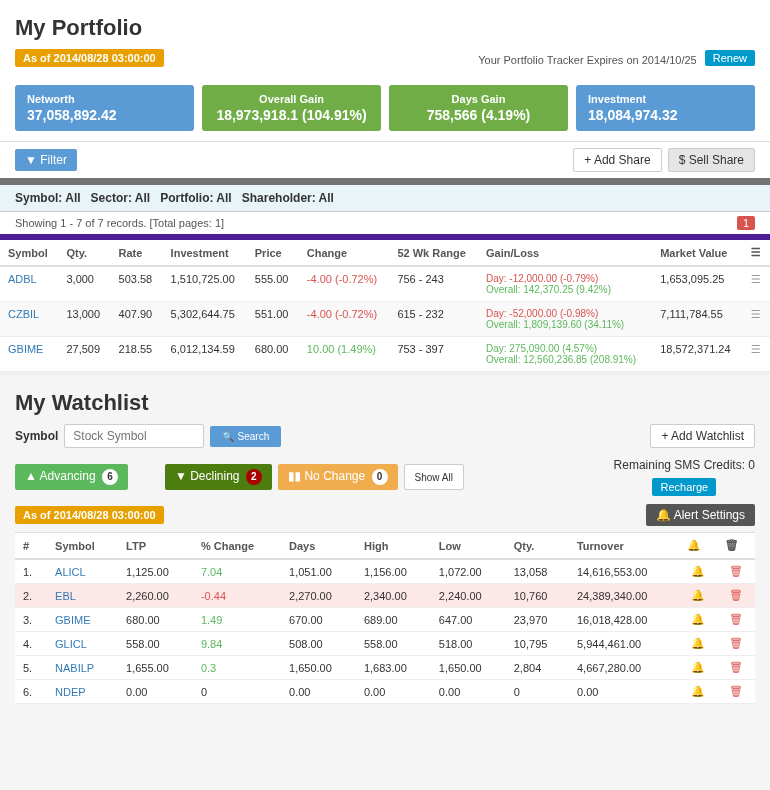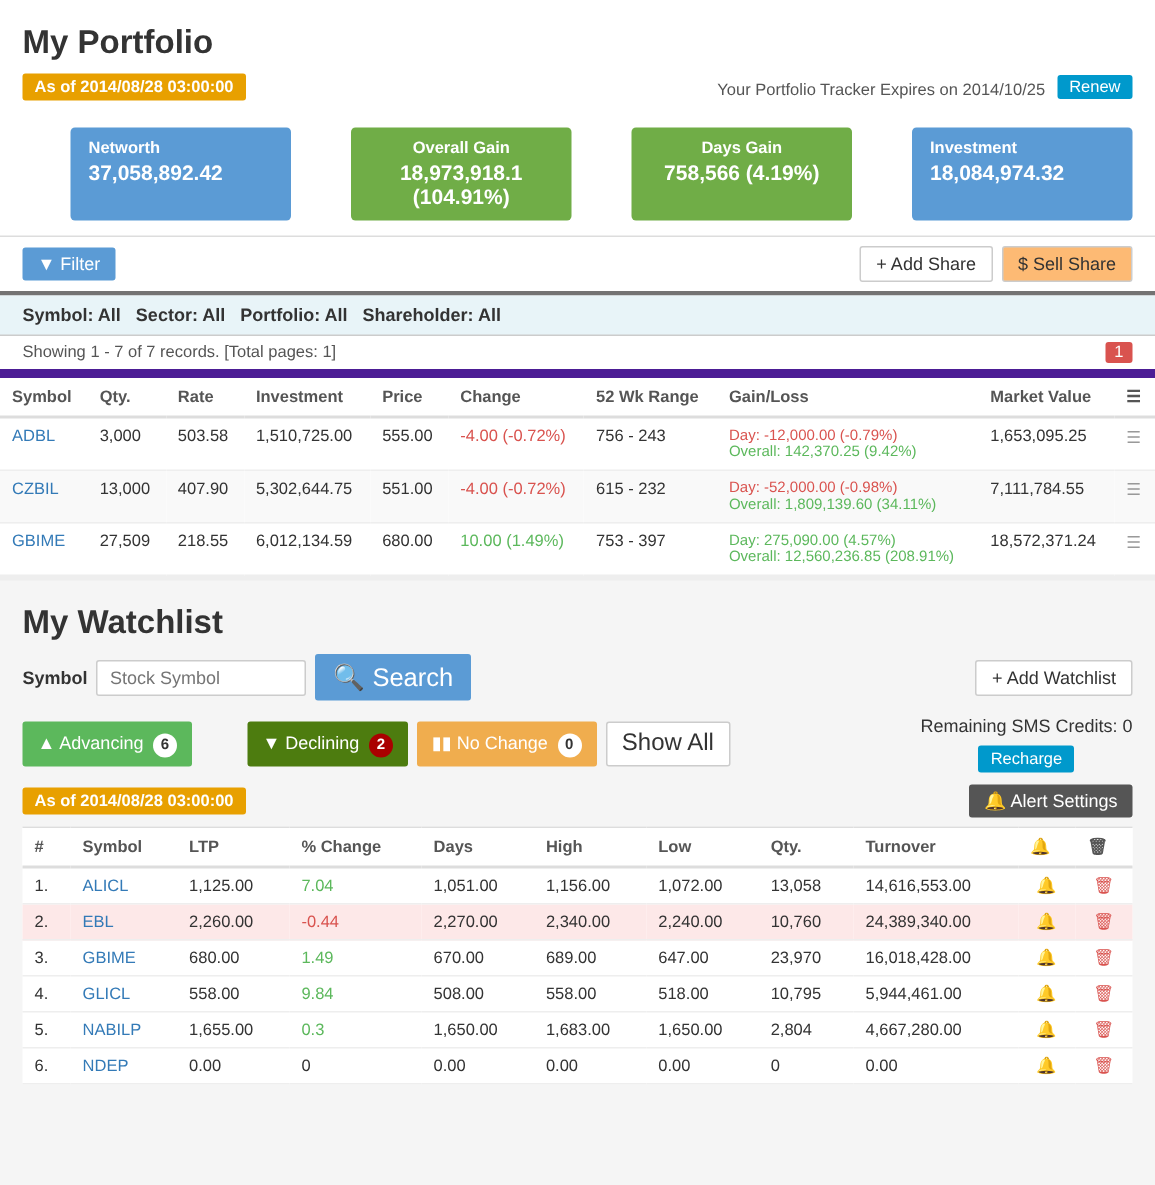--- a/index.html
+++ b/index.html
@@ -21,7 +21,7 @@
     
     
     .summary-cards { display: flex; gap: 8px; padding: 0 15px 10px 15px; }
-    .card { flex: 1; padding: 8px 12px; border-radius: 3px; color: #fff; margin-left: 32px; }
+    .card { flex: 1; padding: 8px 12px; border-radius: 3px; color: #fff; }
     .card-blue { background: #5b9bd5; }
     .card-green { background: #70ad47; text-align: center; }
     .card-title { font-size: 11px; font-weight: bold; }

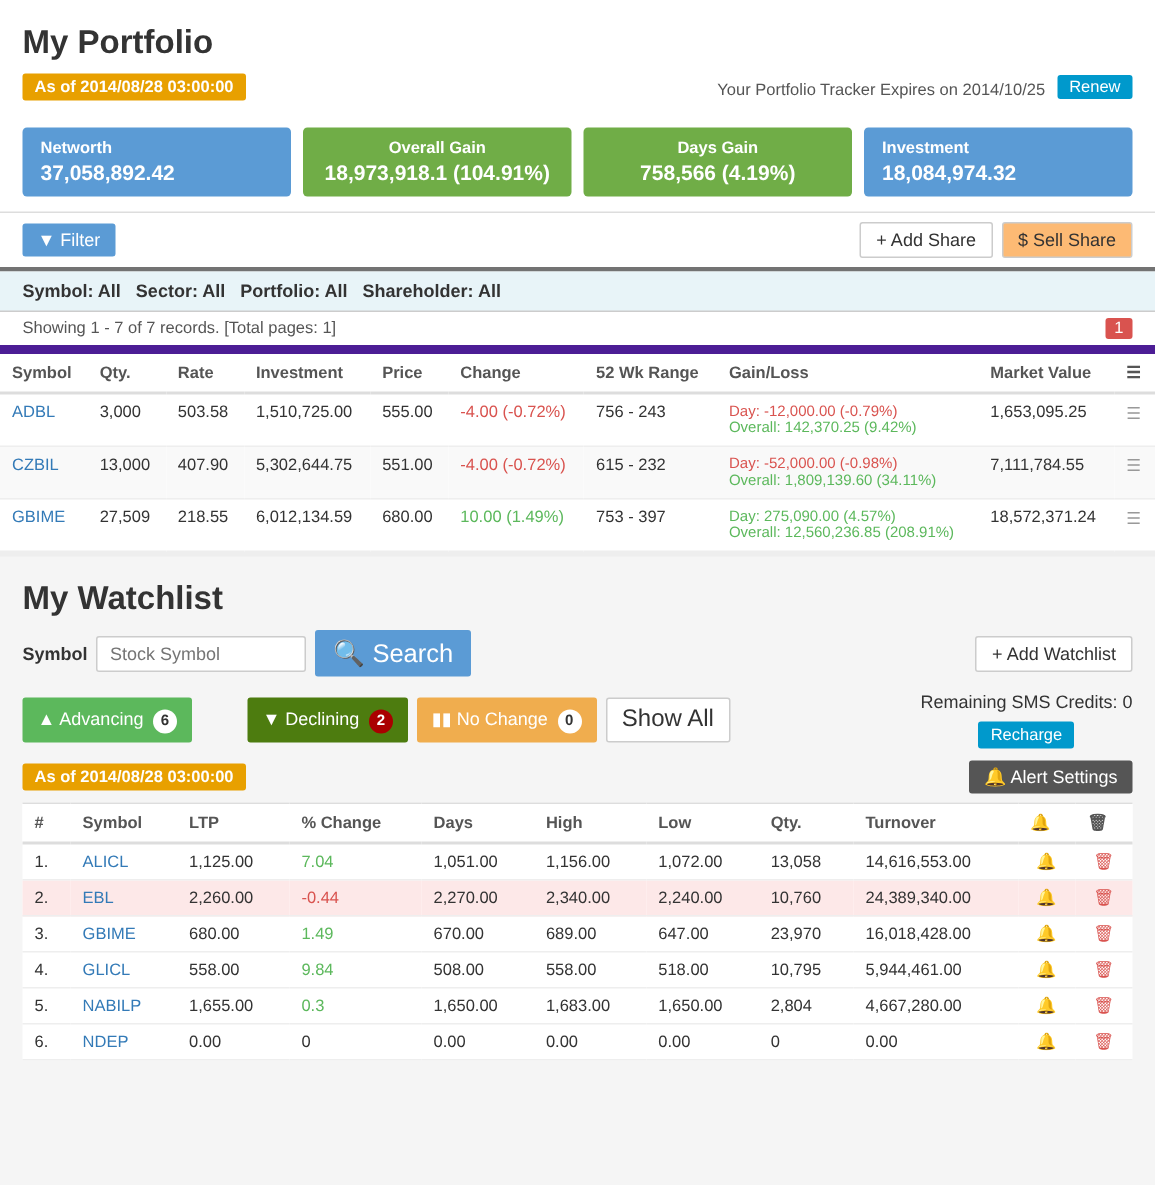--- a/index.html
+++ b/index.html
@@ -28,7 +28,7 @@
     .card-value { font-size: 14px; font-weight: bold; margin-top: 2px; }
     
     
-    .toolbar { display: flex; justify-content: space-between; align-items: center; padding: 6px 15px; border-top: 1px solid #ddd; border-bottom: 3px solid #737373; background: #fff; }
+    .toolbar { display: flex; justify-content: space-between; align-items: center; padding: 6px 15px; border-top: 1px solid #ddd; border-bottom: 7px solid #737373; background: #fff; }
     .filter-btn { background: #5b9bd5; color: #fff; border: none; padding: 4px 10px; border-radius: 2px; cursor: pointer; font-size: 12px; }
     .action-btns { display: flex; gap: 6px; }
     .add-share-btn { background: #fff; color: #333; border: 1px solid #ccc; padding: 4px 10px; border-radius: 2px; cursor: pointer; font-size: 12px; }

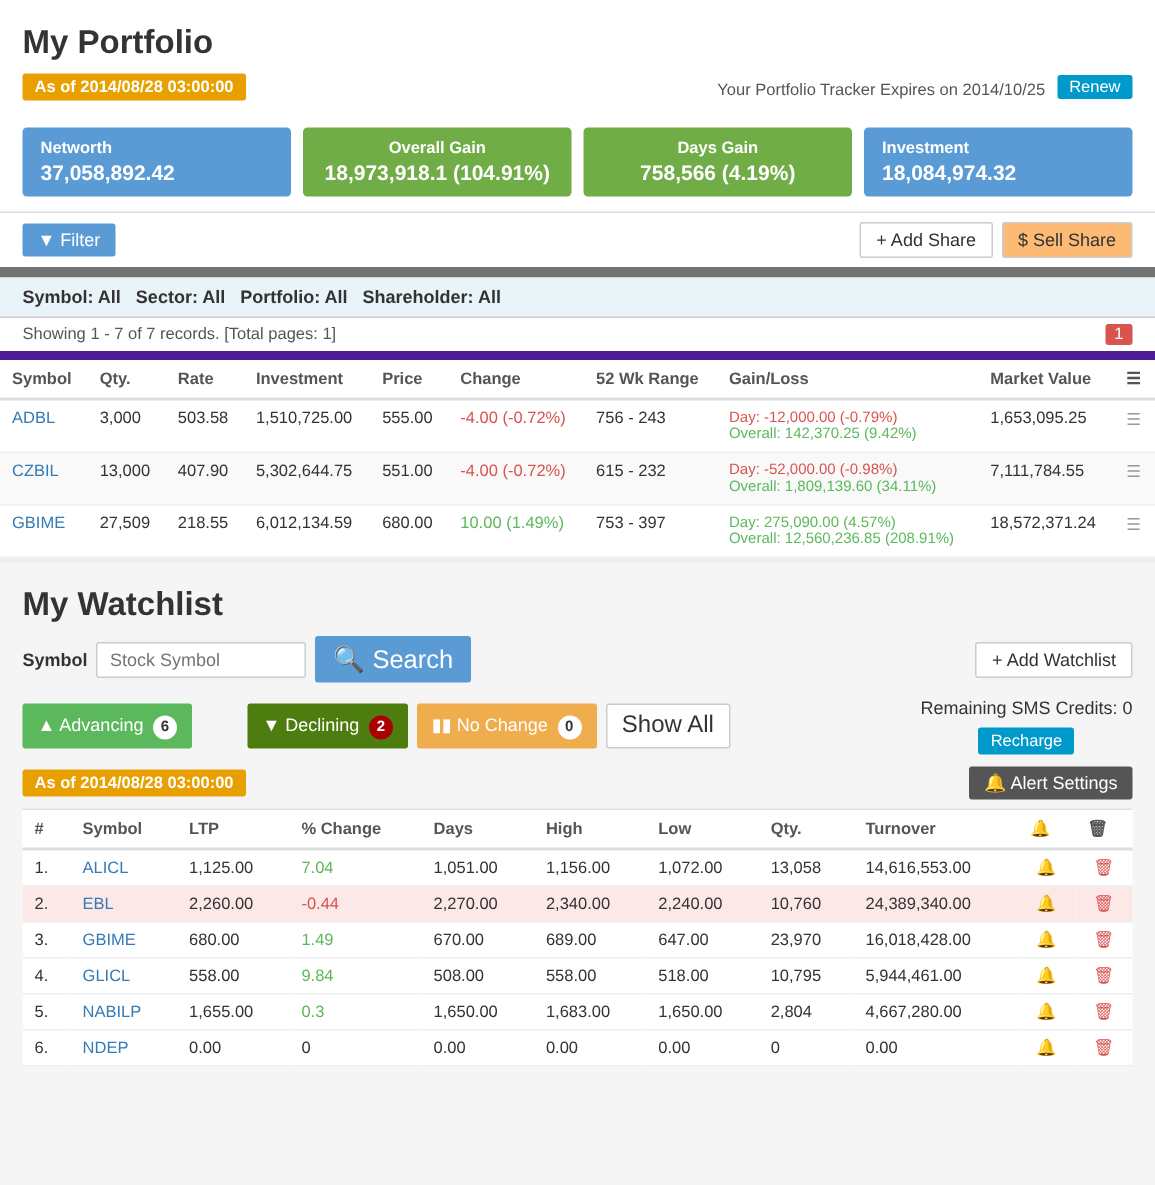--- a/index.html
+++ b/index.html
@@ -32,7 +32,7 @@
     .filter-btn { background: #5b9bd5; color: #fff; border: none; padding: 4px 10px; border-radius: 2px; cursor: pointer; font-size: 12px; }
     .action-btns { display: flex; gap: 6px; }
     .add-share-btn { background: #fff; color: #333; border: 1px solid #ccc; padding: 4px 10px; border-radius: 2px; cursor: pointer; font-size: 12px; }
-    .sell-share-btn { background: #fdba74; color: #333; border: 1px solid #ccc; padding: 4px 10px; border-radius: 2px; cursor: pointer; font-size: 12px; }
+    .sell-share-btn { background: #e5e5e5; color: #333; border: 1px solid #ccc; padding: 4px 10px; border-radius: 2px; cursor: pointer; font-size: 12px; }
     
     
     .filter-bar { background: #e8f4f8; padding: 6px 15px; font-size: 12px; border-bottom: 1px solid #ccc; }

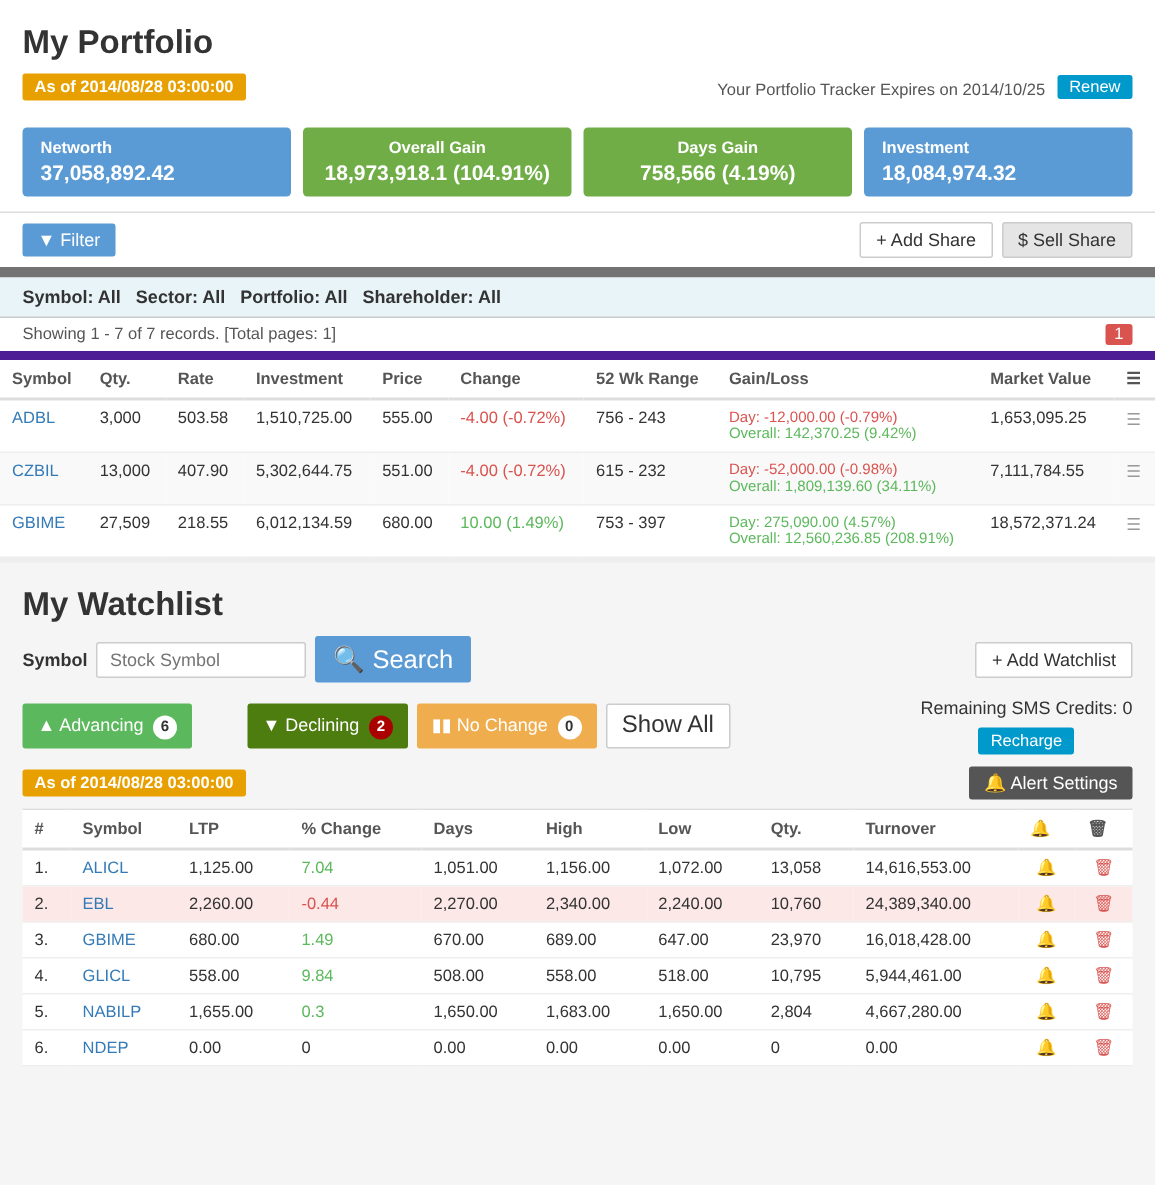--- a/index.html
+++ b/index.html
@@ -55,7 +55,7 @@
     .symbol-search { display: flex; align-items: center; gap: 6px; }
     .symbol-label { font-size: 12px; font-weight: bold; }
     .symbol-input { border: 1px solid #ccc; padding: 4px 8px; border-radius: 2px; font-size: 12px; width: 140px; }
-    .search-btn { background: #5b9bd5; color: #fff; border: none; padding: 5px 12px; border-radius: 2px; cursor: pointer; font-size: 17px; }
+    .search-btn { background: #5b9bd5; color: #fff; border: none; padding: 5px 12px; border-radius: 2px; cursor: pointer; font-size: 10px; }
     .add-watchlist-btn { background: #fff; color: #333; border: 1px solid #ccc; padding: 4px 10px; border-radius: 2px; cursor: pointer; font-size: 12px; }
     
     

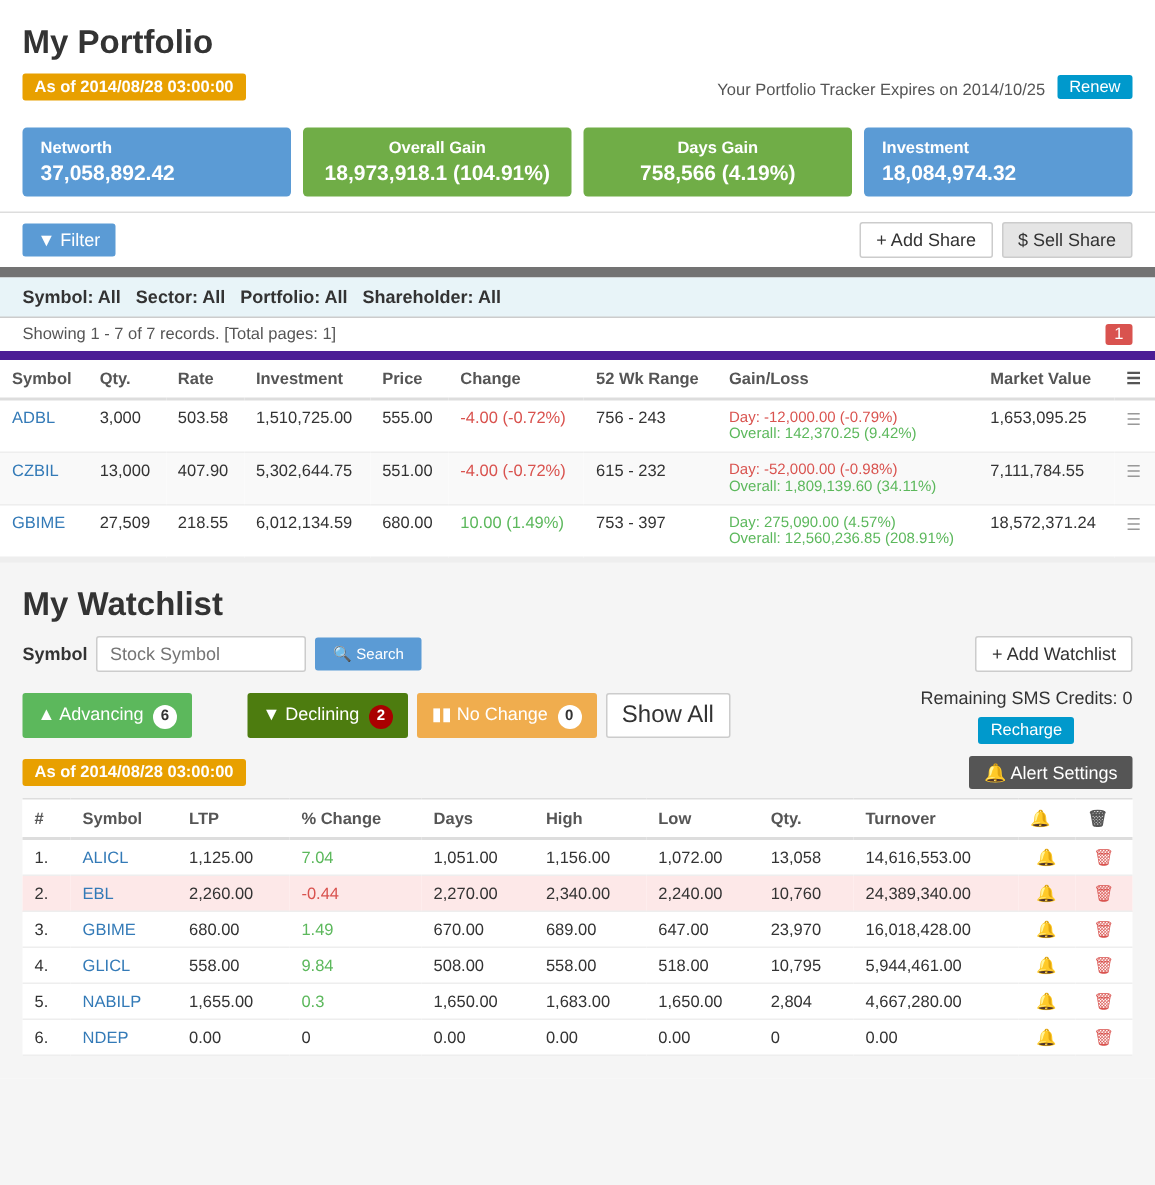--- a/index.html
+++ b/index.html
@@ -64,7 +64,7 @@
     .btn-advancing { background: #5cb85c; color: #fff; border: none; padding: 5px 10px; border-radius: 2px; cursor: pointer; font-size: 12px; }
     .btn-declining { background: #4d7c0f; color: #fff; border: none; padding: 5px 10px; border-radius: 2px; cursor: pointer; font-size: 12px; margin-left: 31px; }
     .btn-nochange { background: #f0ad4e; color: #fff; border: none; padding: 5px 10px; border-radius: 2px; cursor: pointer; font-size: 12px; }
-    .btn-showall { background: #fff; color: #333; border: 1px solid #ccc; padding: 5px 10px; border-radius: 2px; cursor: pointer; font-size: 16px; }
+    .btn-showall { background: #fff; color: #333; border: 1px solid #ccc; padding: 5px 10px; border-radius: 2px; cursor: pointer; font-size: 10px; }
     .badge { background: #fff; color: #333; border-radius: 50%; display: inline-block; width: 16px; height: 16px; text-align: center; line-height: 16px; font-size: 10px; font-weight: bold; margin-left: 3px; }
     .badge-red { background: #a00; color: #fff; }
     .sms-credits { display: flex; align-items: center; gap: 6px; font-size: 12px; flex-direction: column; }

